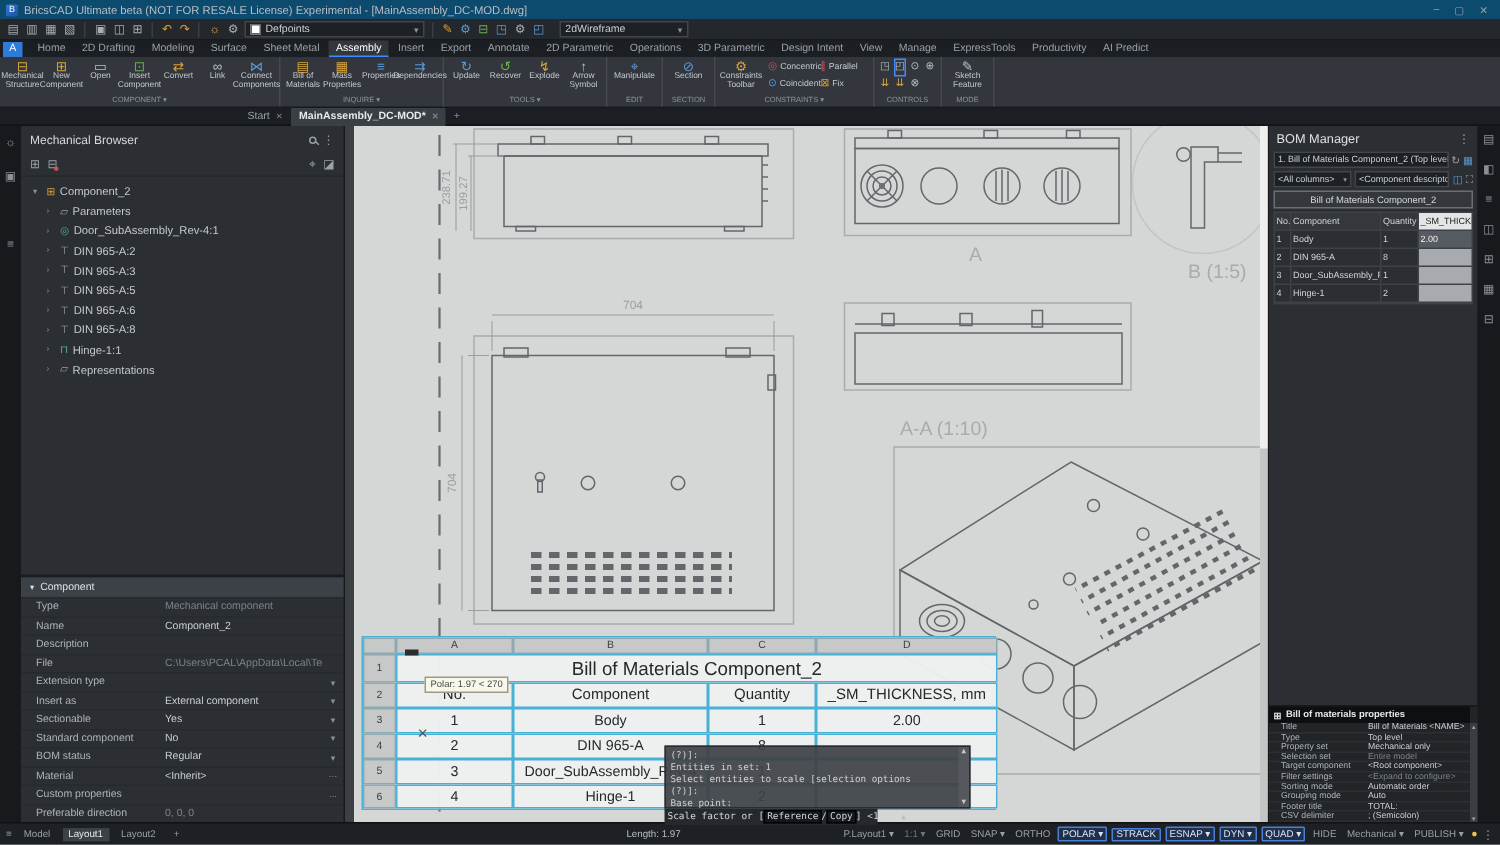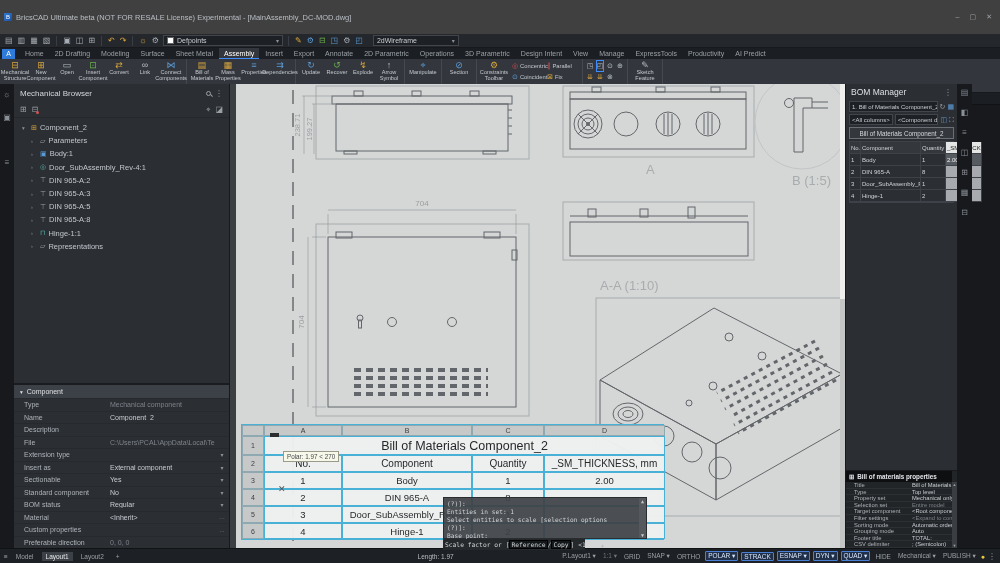--- a/index.html
+++ b/index.html
@@ -11,7 +11,7 @@
   body{background:#17191c;font-family:"Liberation Sans",sans-serif;color:var(--txt);position:relative;}
   .bar{display:flex;align-items:center;}
   
-  .titlebar{height:13px;background:#404040;padding:17px 4px;font-size:7.5px;color:#b9bec4;}
+  .titlebar{height:13px;background:#0c4a6e;padding:6px 4px;font-size:7.5px;color:#b9bec4;}
   .appico{width:8px;height:8px;background:linear-gradient(135deg,#2f7bd9,#1c4f9e);border-radius:1px;margin-right:4px;display:inline-block;color:#fff;font-size:6px;line-height:8px;text-align:center;}
   .wctl{margin-left:auto;display:flex;gap:10px;font-size:7px;color:#9aa0a6;padding-right:4px;}
   .wctl span{cursor:default;}

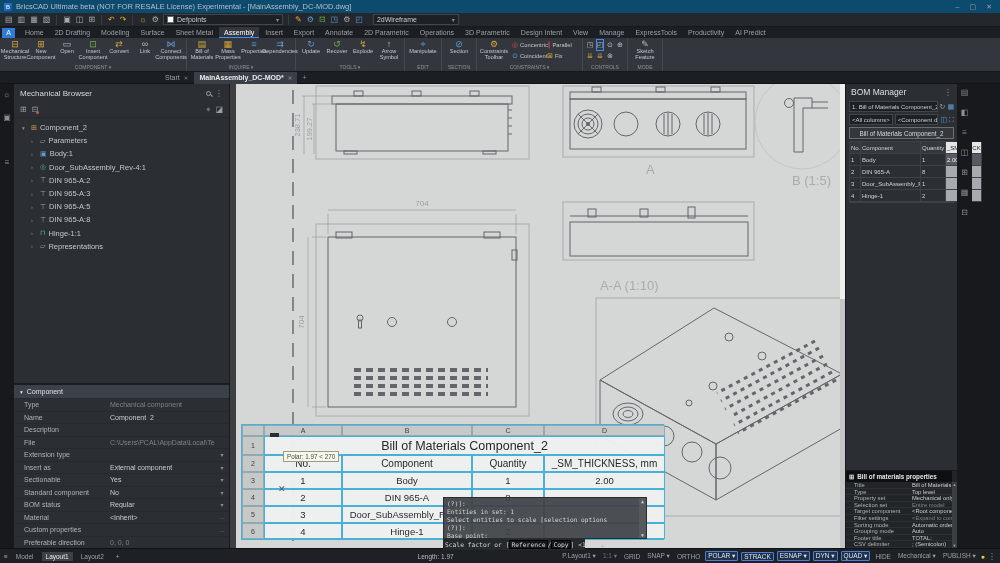--- a/index.html
+++ b/index.html
@@ -102,7 +102,7 @@
   .cmdline .opt{background:#15181b;border:1px solid #000;padding:0 1px;}
   .cmdline .up{margin-left:auto;font-size:5px;color:#b9bec4;}
   
-  .rightpanel{width:112px;background:var(--panel);display:flex;flex-direction:column;border-left:1px solid #17191c;font-size:7px;}
+  .rightpanel{width:140px;background:var(--panel);display:flex;flex-direction:column;border-left:1px solid #17191c;font-size:7px;}
   .bm-hdr{height:16px;display:flex;align-items:center;padding:0 5px;font-size:8.5px;color:#dde0e3;}
   .bm-hdr .sp{flex:1;}
   .bm-row{display:flex;align-items:center;gap:2px;padding:1px 3px;}

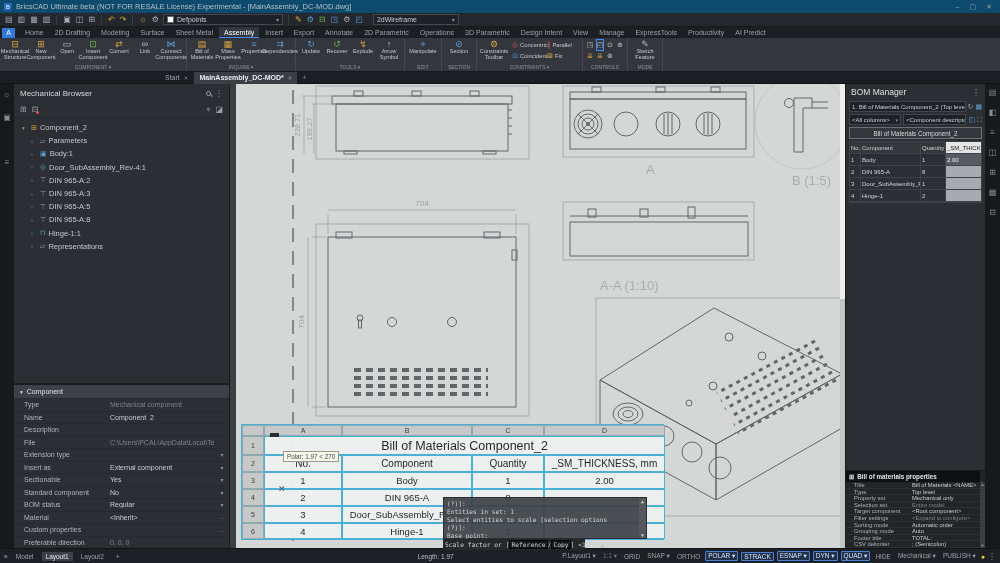--- a/index.html
+++ b/index.html
@@ -397,11 +397,6 @@
             <span class="ar">›</span>
             <span class="tic gray">▱</span>
             <span>Parameters</span>
-          </div>
-        <div class="trow child">
-            <span class="ar">›</span>
-            <span class="tic blue">▣</span>
-            <span>Body:1</span>
           </div>
         <div class="trow child">
             <span class="ar">›</span>

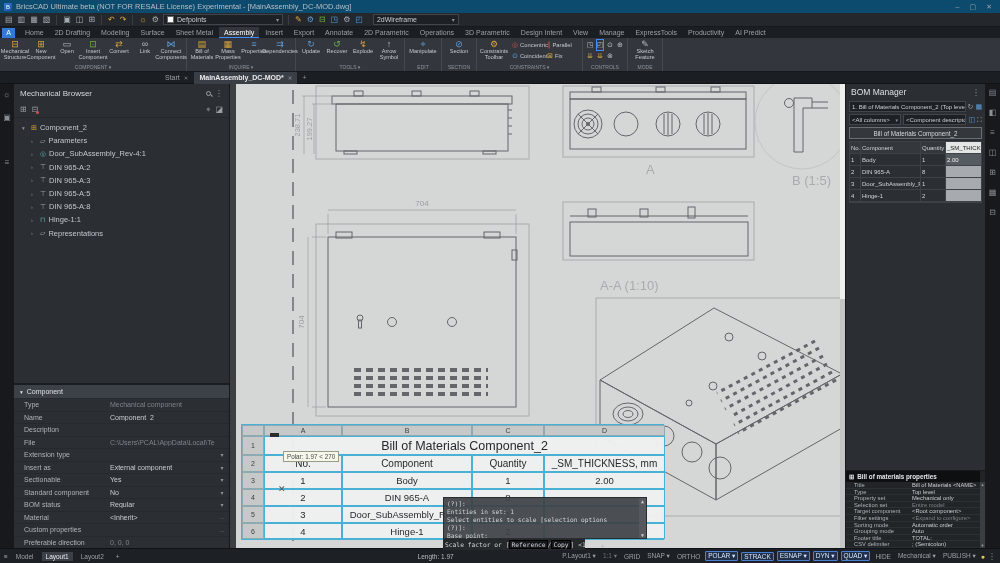--- a/index.html
+++ b/index.html
@@ -417,6 +417,11 @@
             <span class="ar">›</span>
             <span class="tic gray">⊤</span>
             <span>DIN 965-A:5</span>
+          </div>
+        <div class="trow child">
+            <span class="ar">›</span>
+            <span class="tic gray">⊤</span>
+            <span>DIN 965-A:6</span>
           </div>
         <div class="trow child">
             <span class="ar">›</span>

